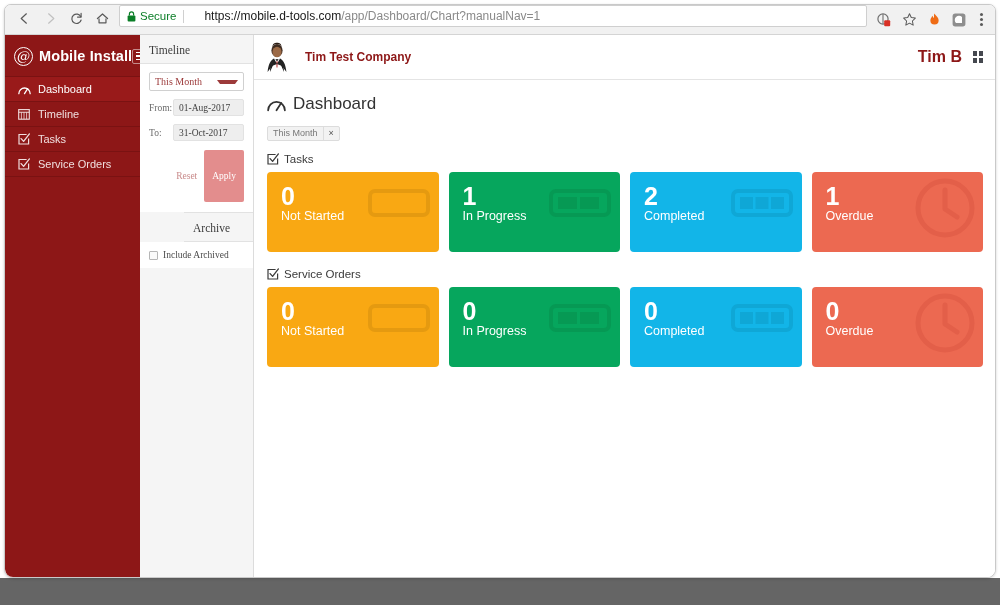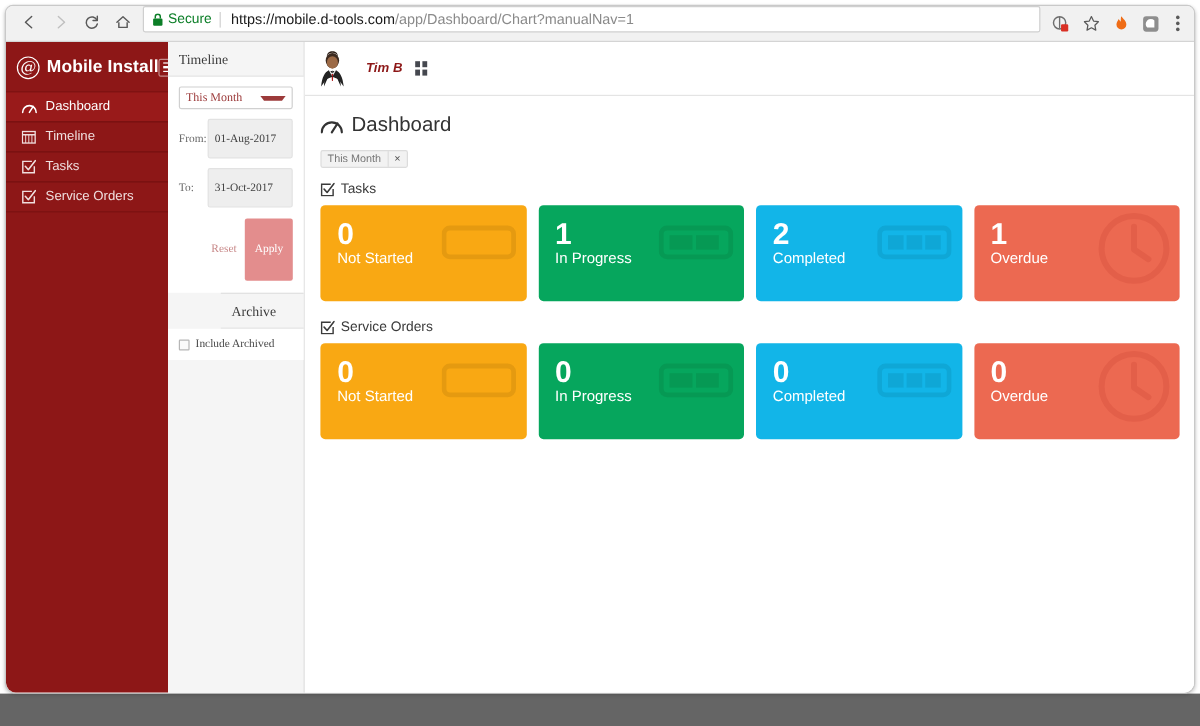--- a/index.html
+++ b/index.html
@@ -74,7 +74,7 @@
   }
   .url {
     font-size: 12px; white-space: nowrap;
-    overflow: hidden; text-overflow: ellipsis;
+    overflow: hidden; text-overflow: ellipsis; margin-left: 12px;
   }
   .url .dim { color: #8a8a8a; }
   .url .strong { color: #1a1a1a; }

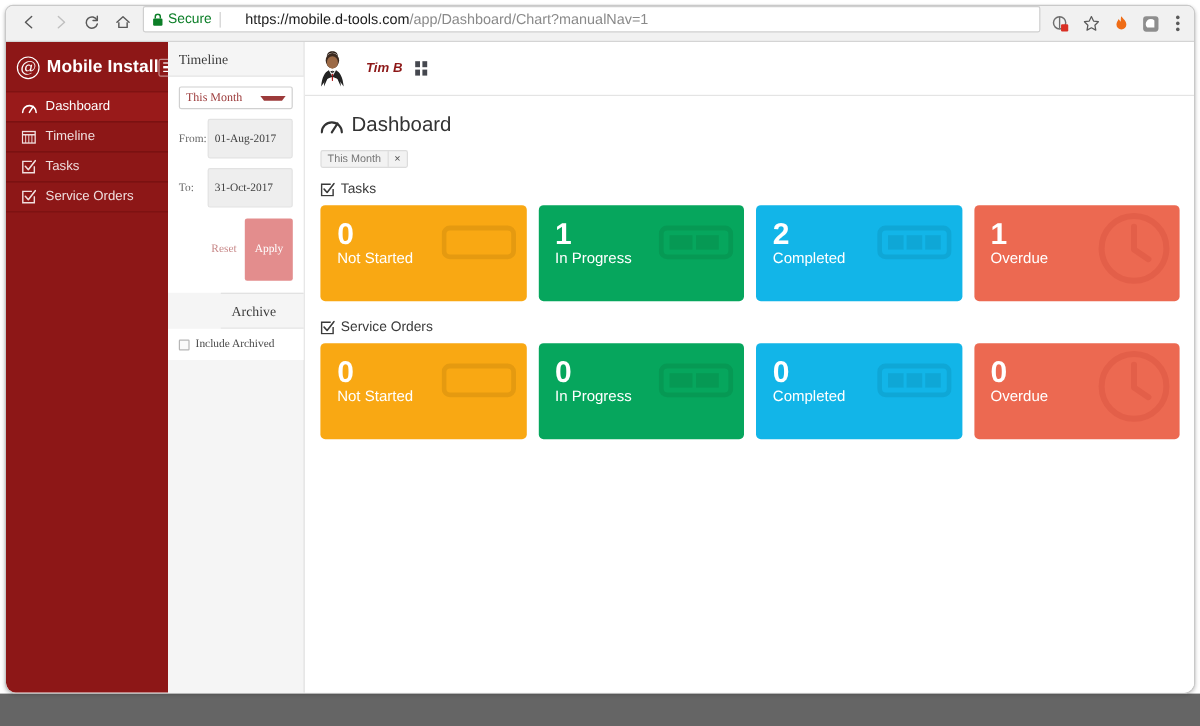--- a/index.html
+++ b/index.html
@@ -455,6 +455,7 @@
               <path d="M27.4 33 C26.7 25.6 24.4 21.2 21 19.6 L18 25 L23 27 z" fill="#232323"></path>
             </svg>
           </span>
+          <span class="company">Tim Test Company</span>
           <span class="user-name">Tim B</span>
           <span class="grid-ico">
               <i></i>

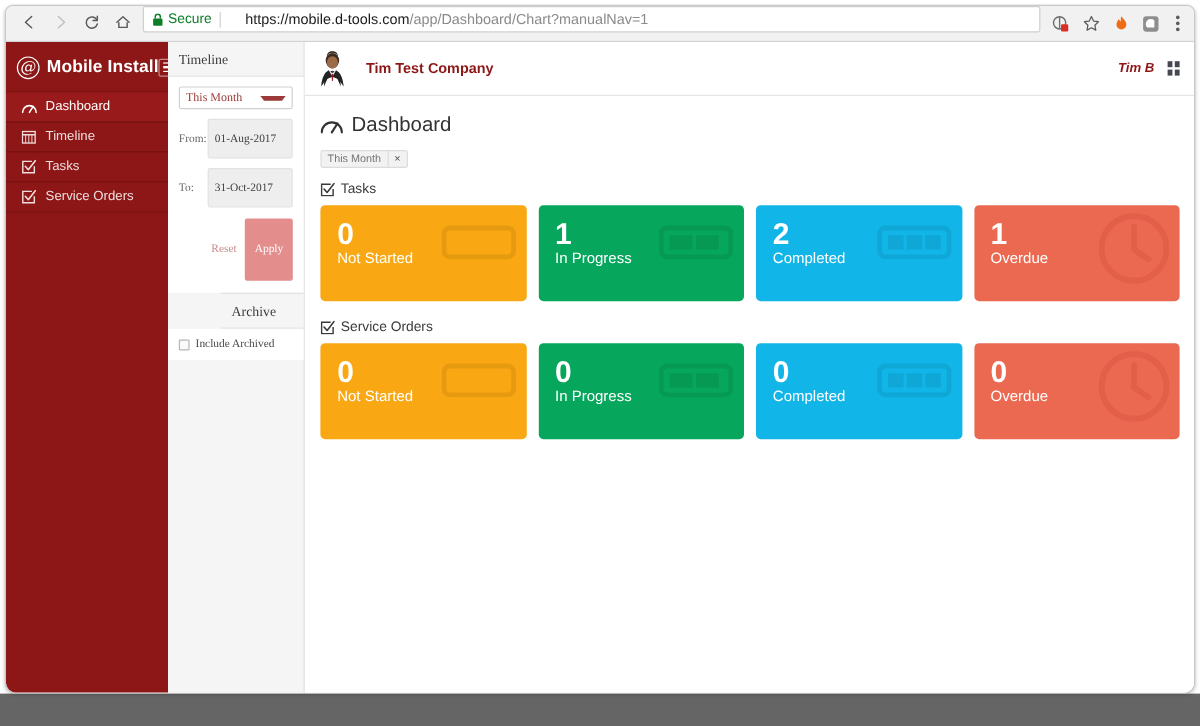--- a/index.html
+++ b/index.html
@@ -220,7 +220,7 @@
     font-size: 12px; font-weight: bold; color: #8d1717;
     flex: 1 1 auto;
   }
-  .user-name { font-size: 11px; font-weight: bold; color: #8d1717; margin-right: 11px; font-style: italic; }
+  .user-name { font-size: 16px; font-weight: bold; color: #8d1717; margin-right: 11px; }
   .grid-ico { display: grid; grid-template-columns: 4px 4px; gap: 2px; }
   .grid-ico i { width: 4px; height: 5px; background: #45484f; display:block; }
 

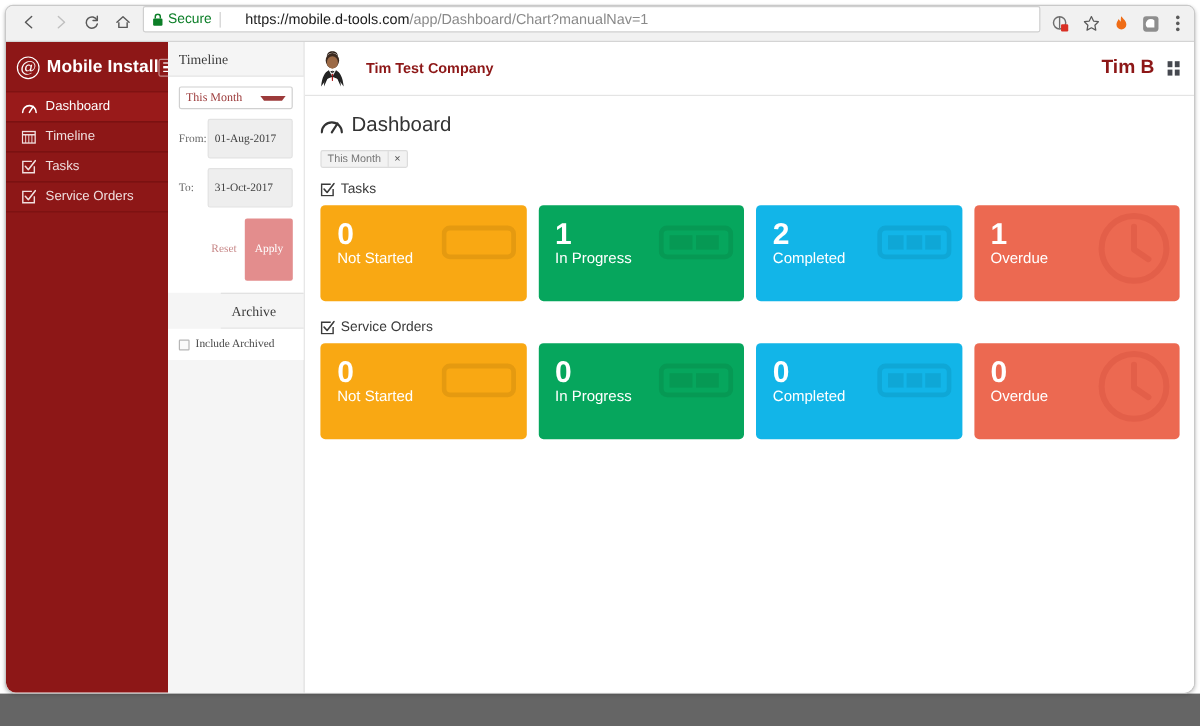--- a/index.html
+++ b/index.html
@@ -178,7 +178,7 @@
   .frow { display: flex; align-items: center; margin-top: 8px; }
   .flabel { width: 24px; flex: none; color: #6a6a6a; font-size: 9.5px; }
   .finput {
-    flex: 1 1 auto; height: 33px;
+    flex: 1 1 auto; height: 17px;
     background: #eeeeee; border: 1px solid #e2e2e2; border-radius: 2px;
     display: flex; align-items: center;
     padding: 0 5px; color: #3f3f3f; font-size: 9.5px;

